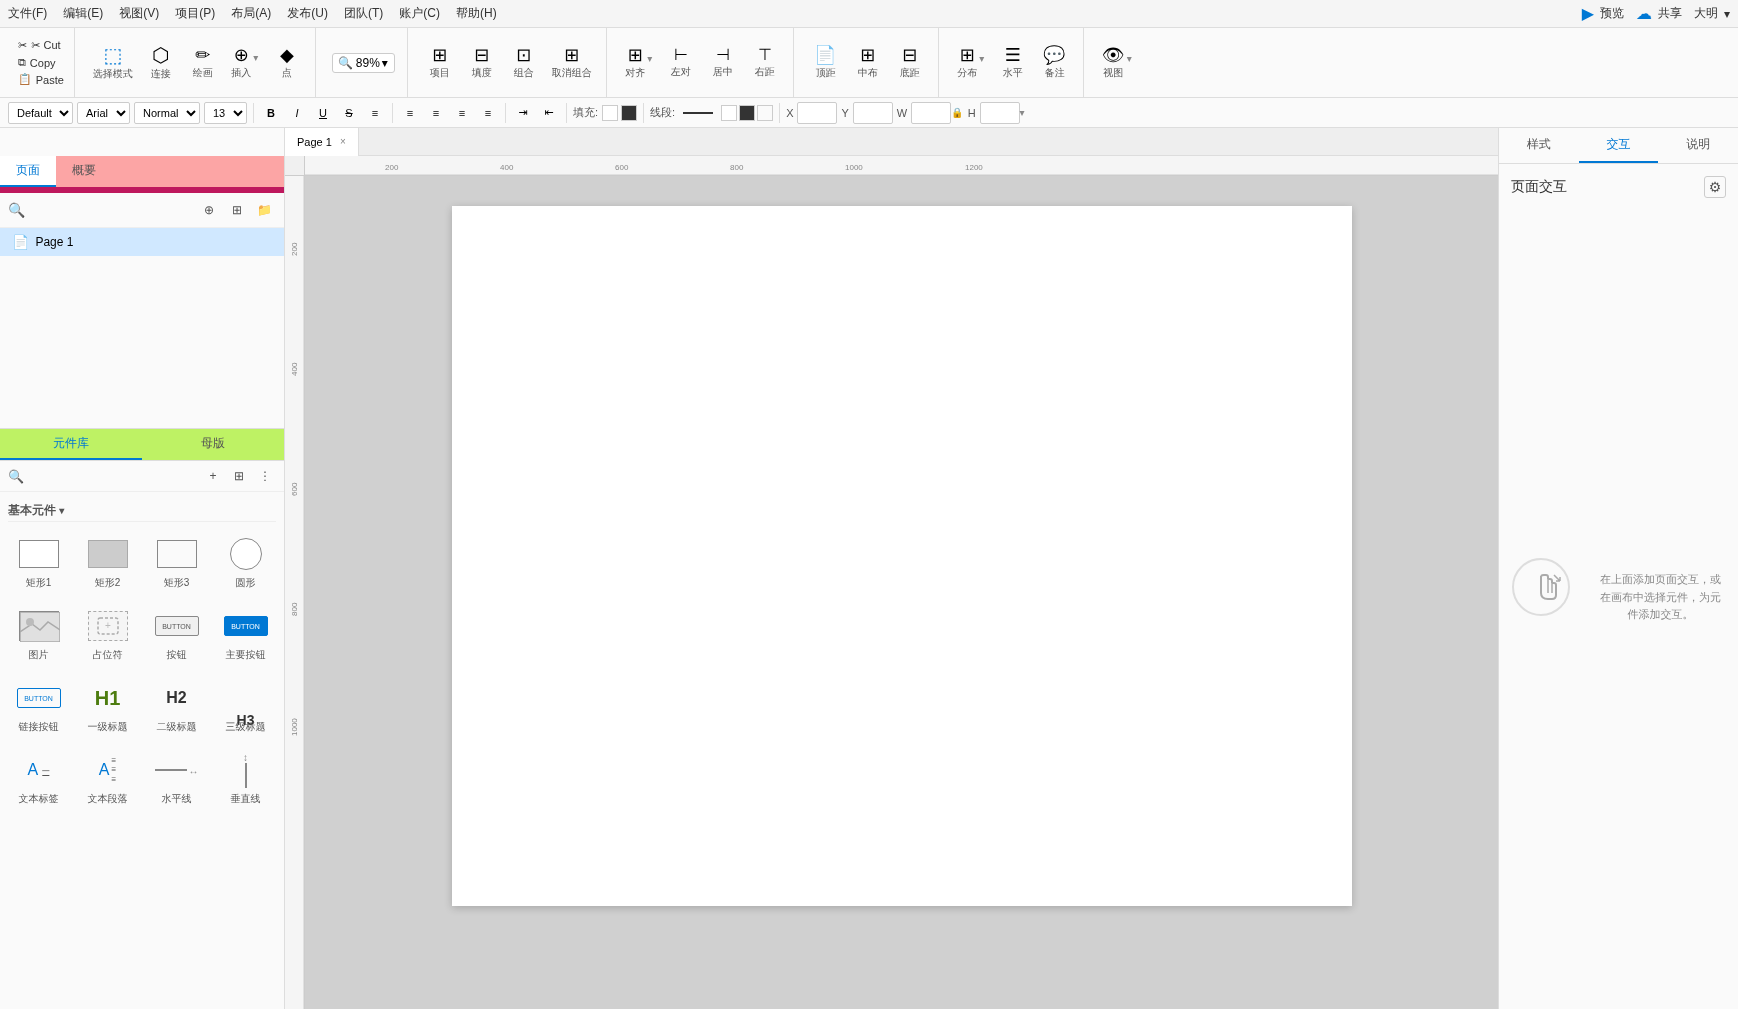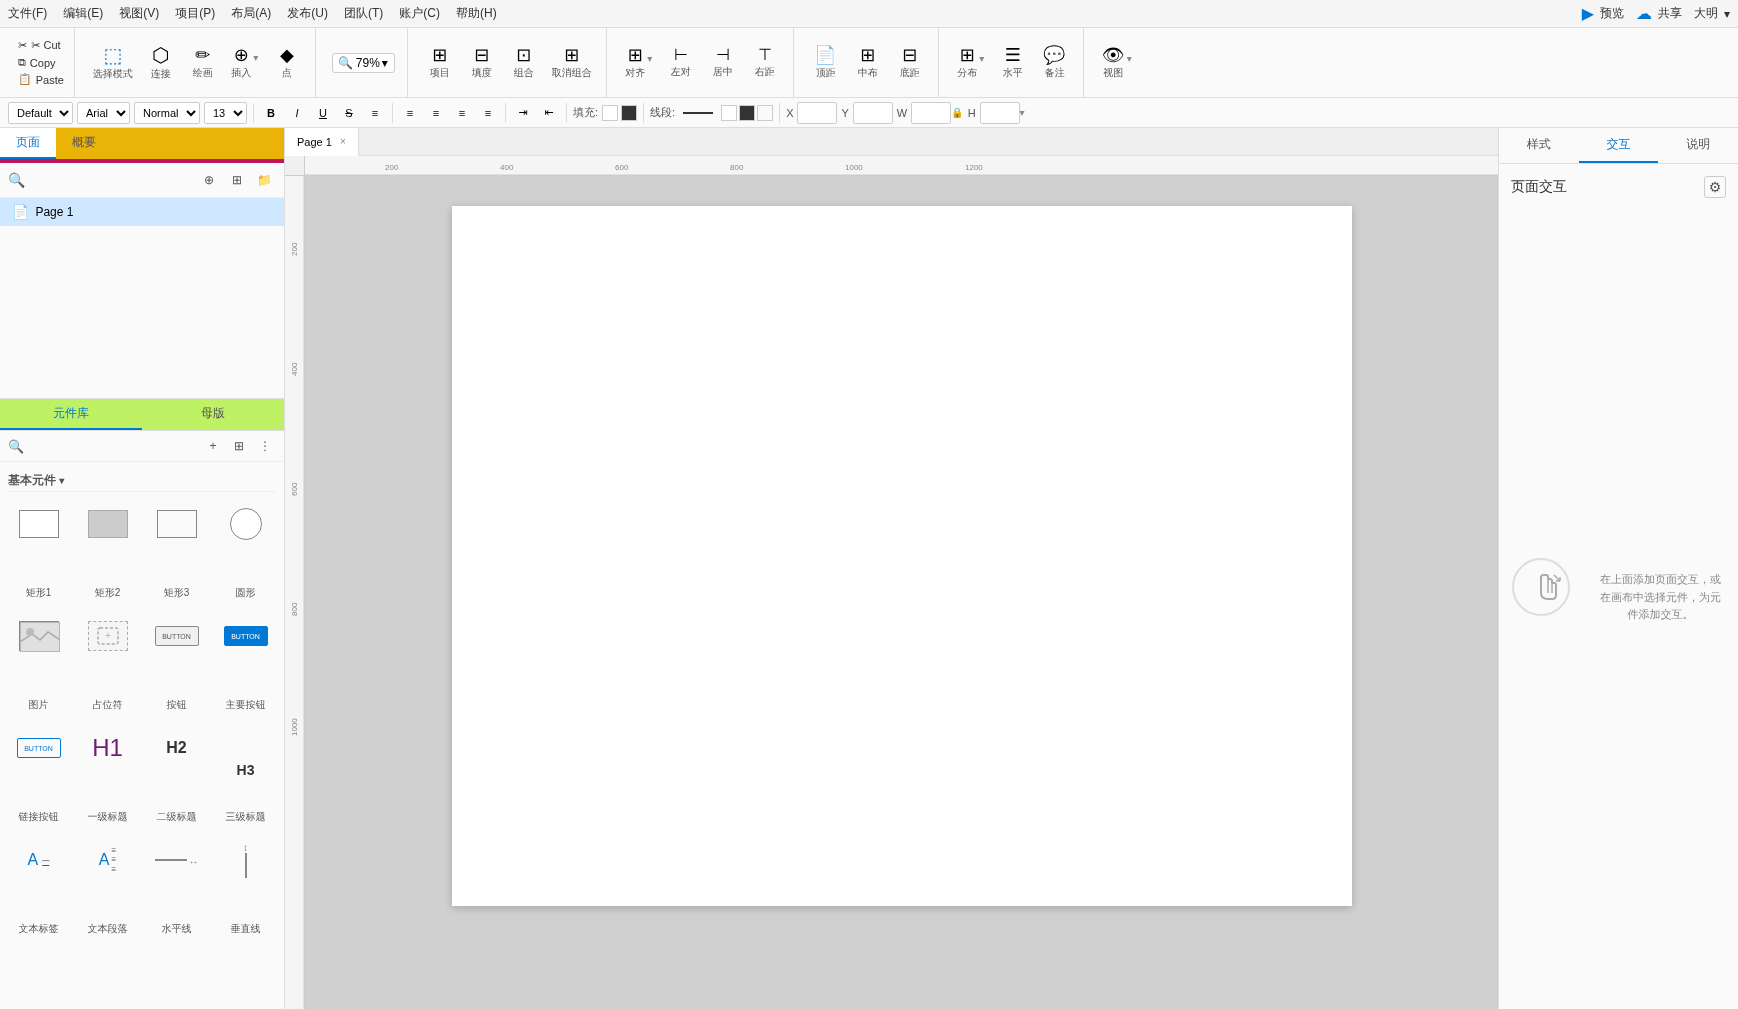--- a/index.html
+++ b/index.html
@@ -545,7 +545,7 @@
   <div style="padding:0 12px;border-right:1px solid #ddd;height:100%;display:flex;align-items:center;">
     <div class="zoom-control">
       <span style="font-size:12px;">🔍</span>
-      <span>79%</span>
+      <span>89%</span>
       <span>▾</span>
     </div>
   </div>

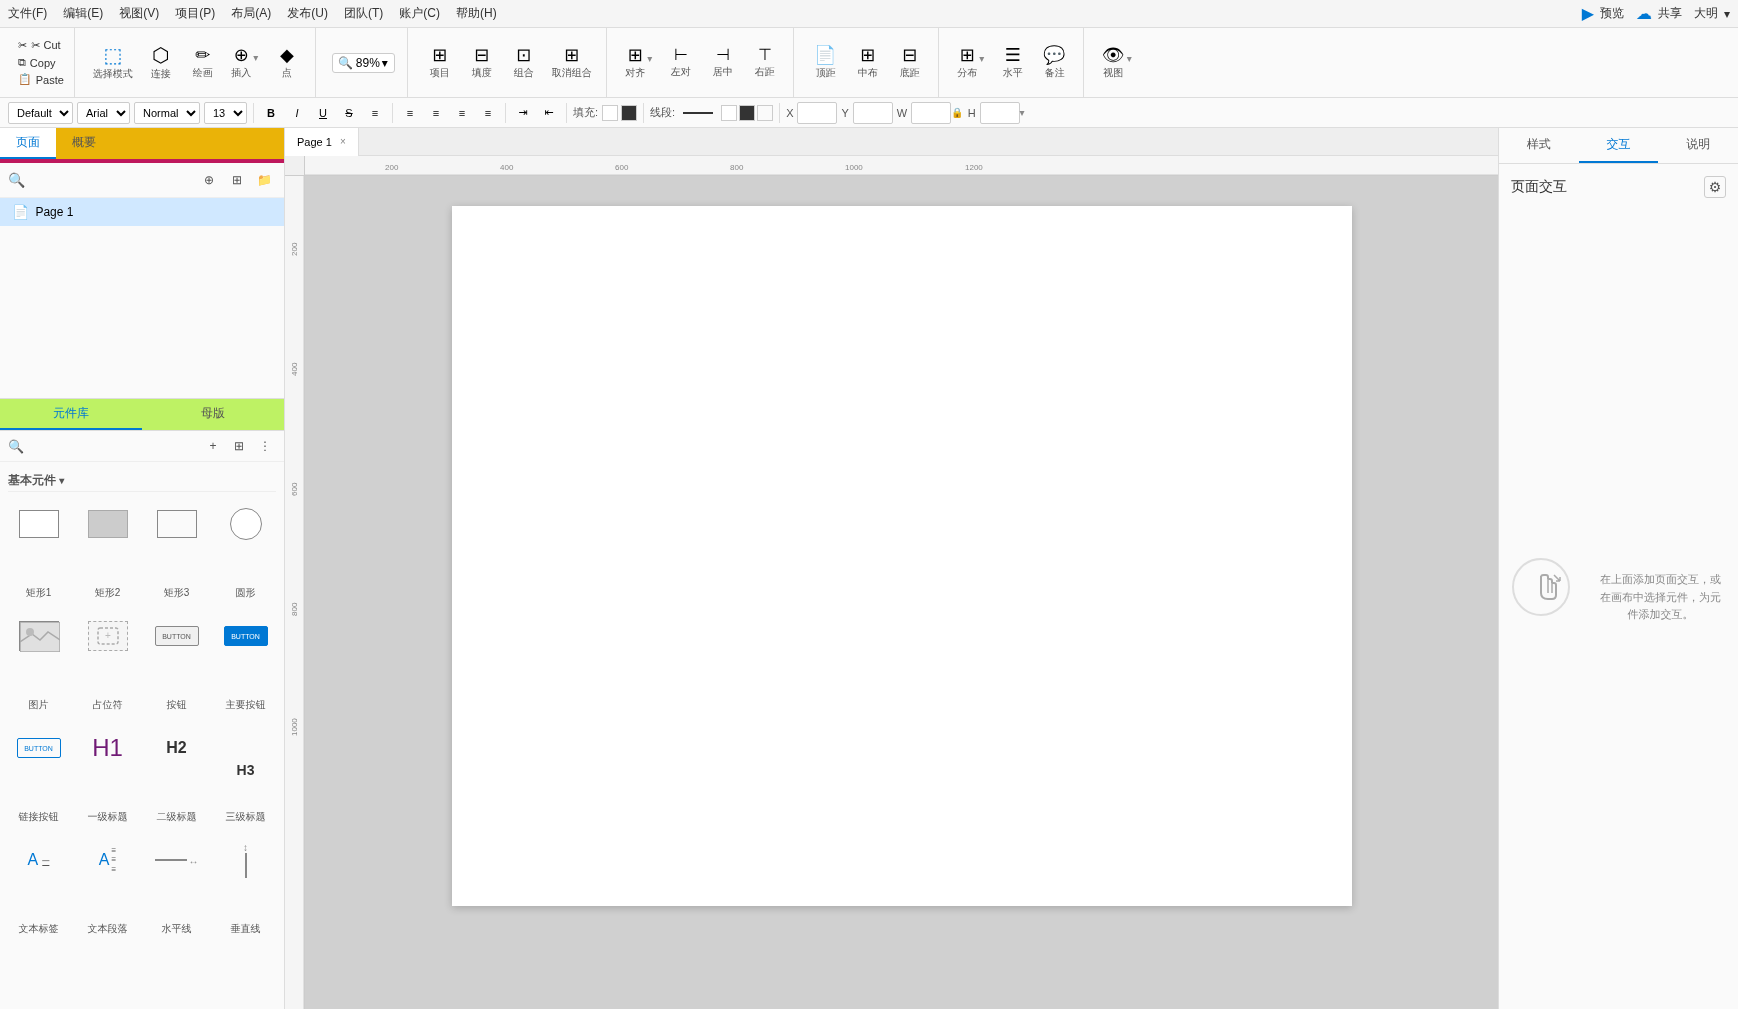--- a/index.html
+++ b/index.html
@@ -117,8 +117,9 @@
     
     .panel-tabs {
       display: flex;
-      border-bottom: 4px solid #be185d;
-      background: #eab308;
+      border-bottom: 6px solid #be185d;
+      background: #fca5a5;
+      margin-top: 28px;
     }
     .panel-tab {
       padding: 6px 16px;

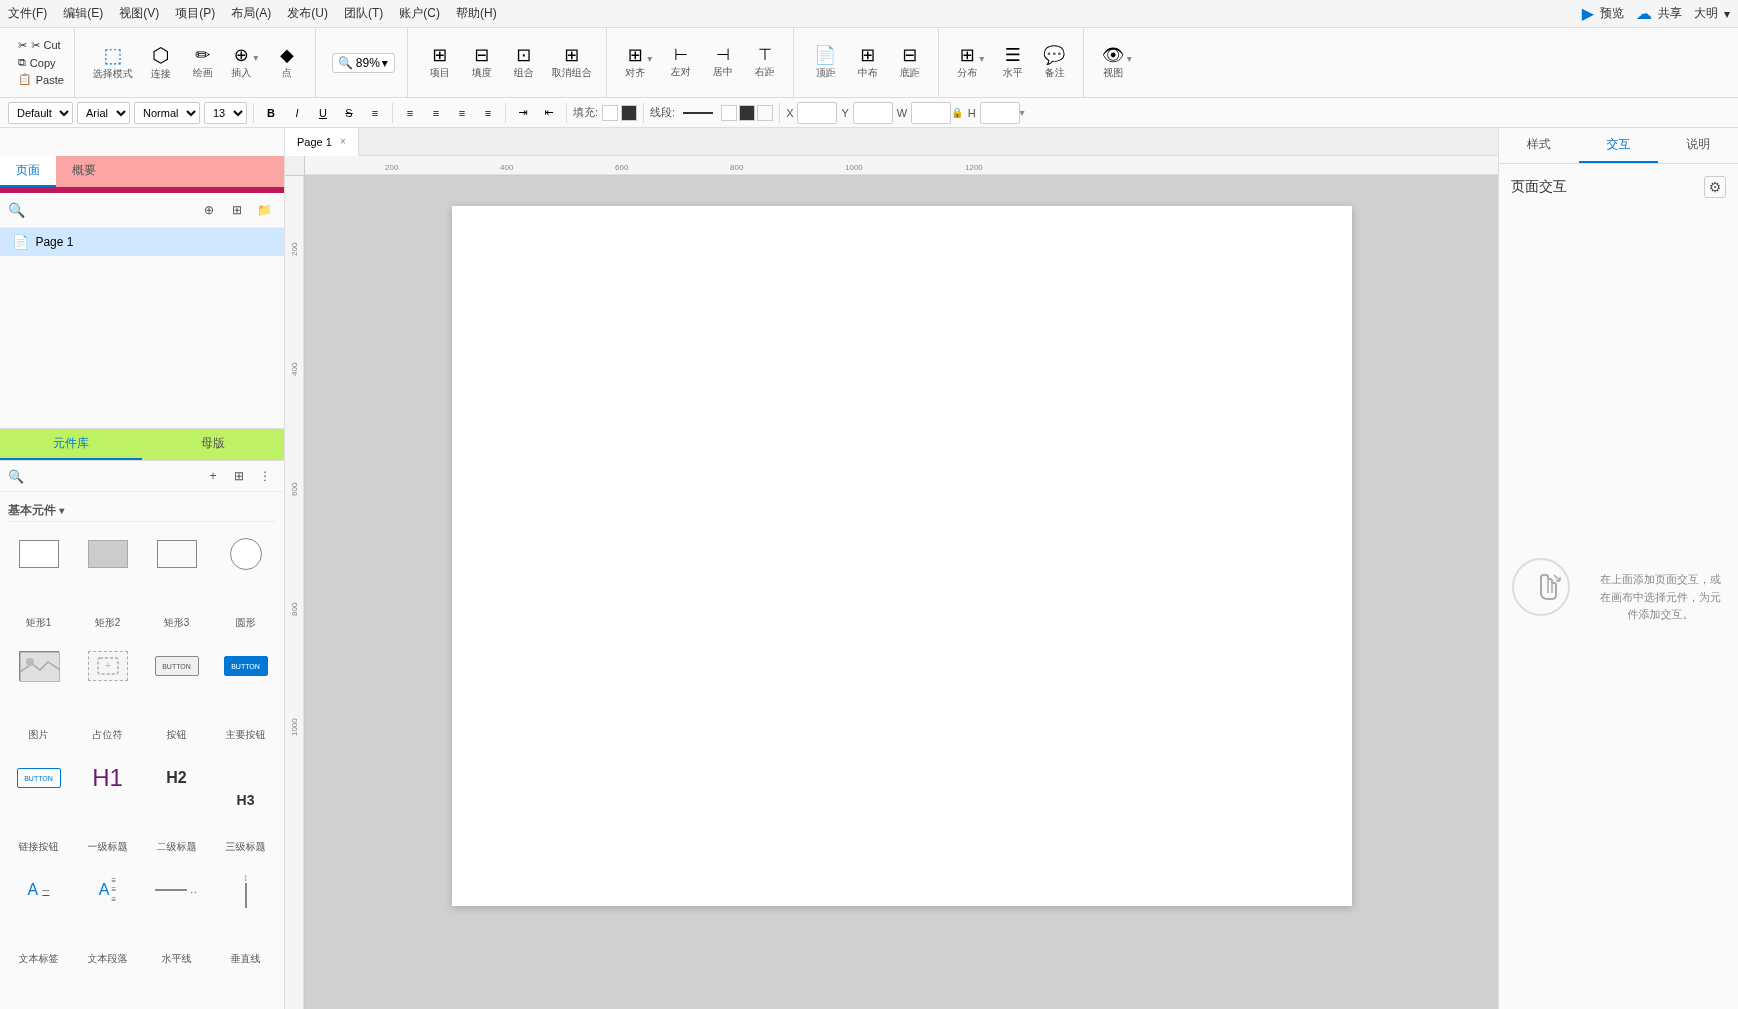--- a/index.html
+++ b/index.html
@@ -229,7 +229,6 @@
       cursor: pointer;
       padding: 4px;
       border-radius: 4px;
-      gap: 40px;
     }
     .component-item .comp-preview {
       width: 52px;

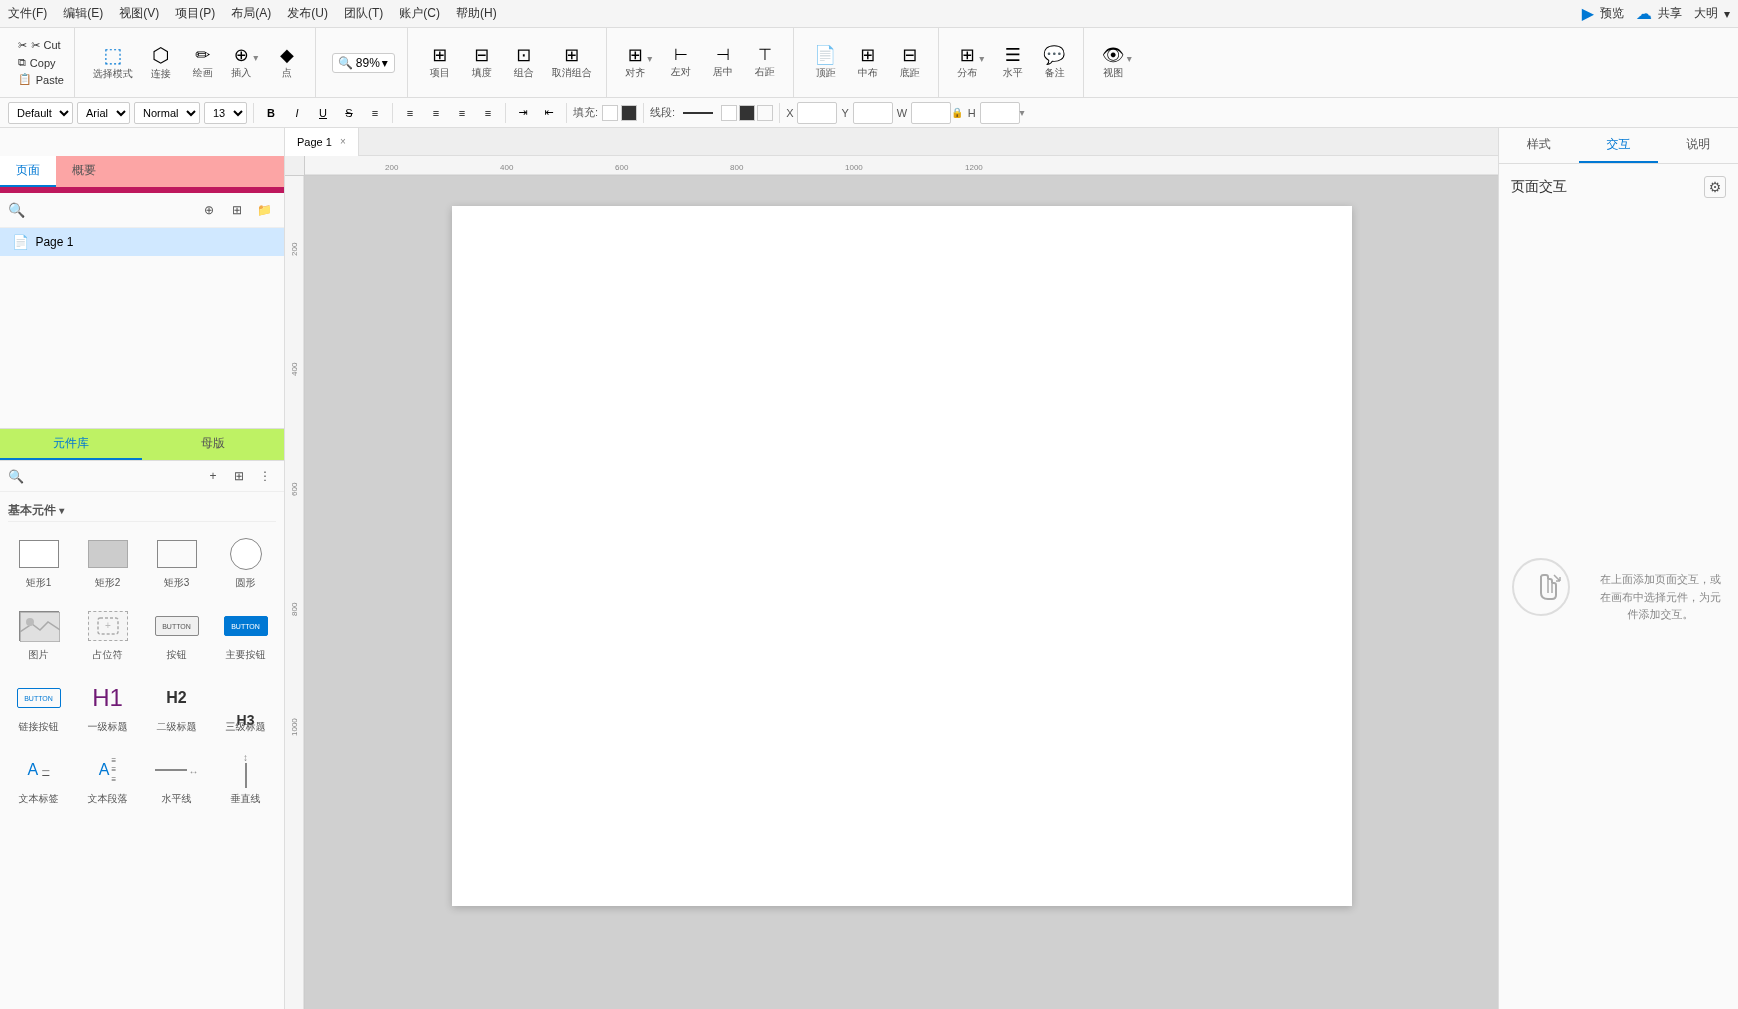--- a/index.html
+++ b/index.html
@@ -464,7 +464,7 @@
       justify-content: center;
       color: #0078d4;
     }
-    .h1-shape { font-size: 24px; font-weight: normal; color: #701a75; }
+    .h1-shape { font-size: 20px; font-weight: bold; color: #4d7c0f; }
     .h2-shape { font-size: 16px; font-weight: bold; color: #333; }
     .h3-shape { font-size: 14px; font-weight: bold; color: #333; margin-top: 44px; }
     .hline-shape { width: 90%; height: 0; border-top: 2px solid #888; }

